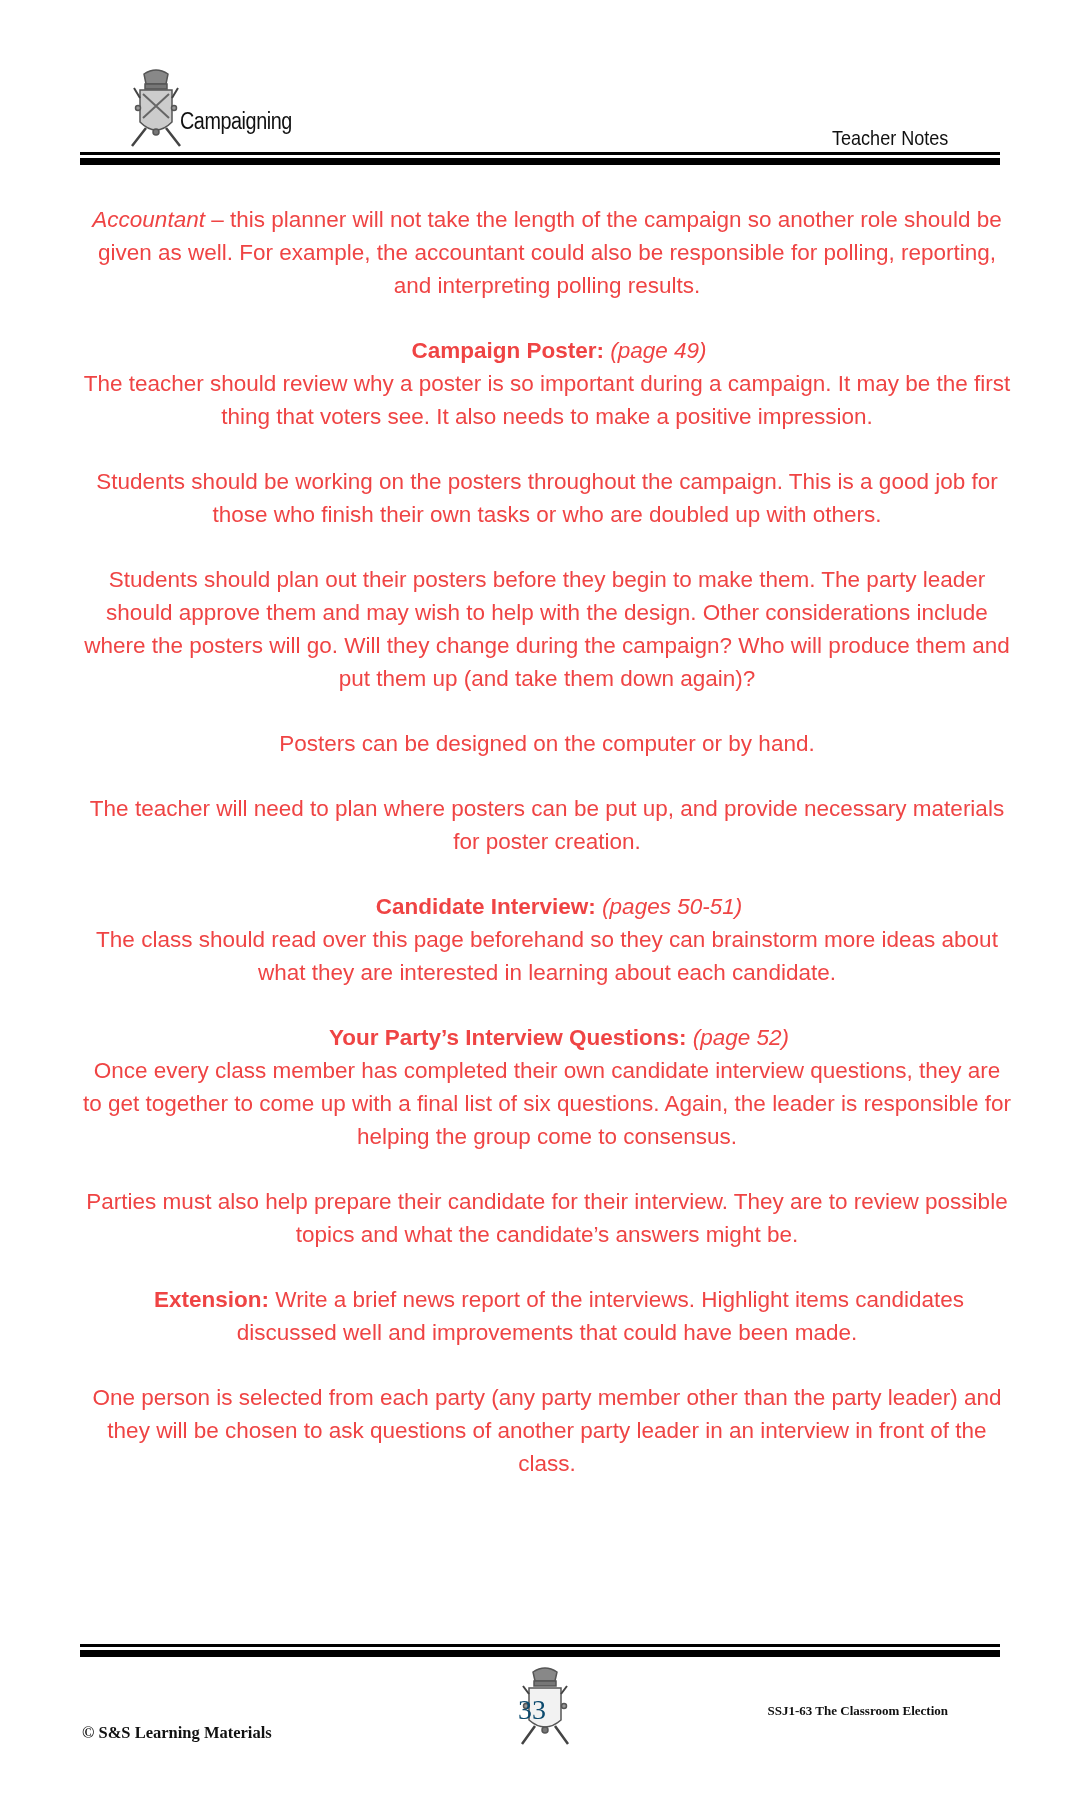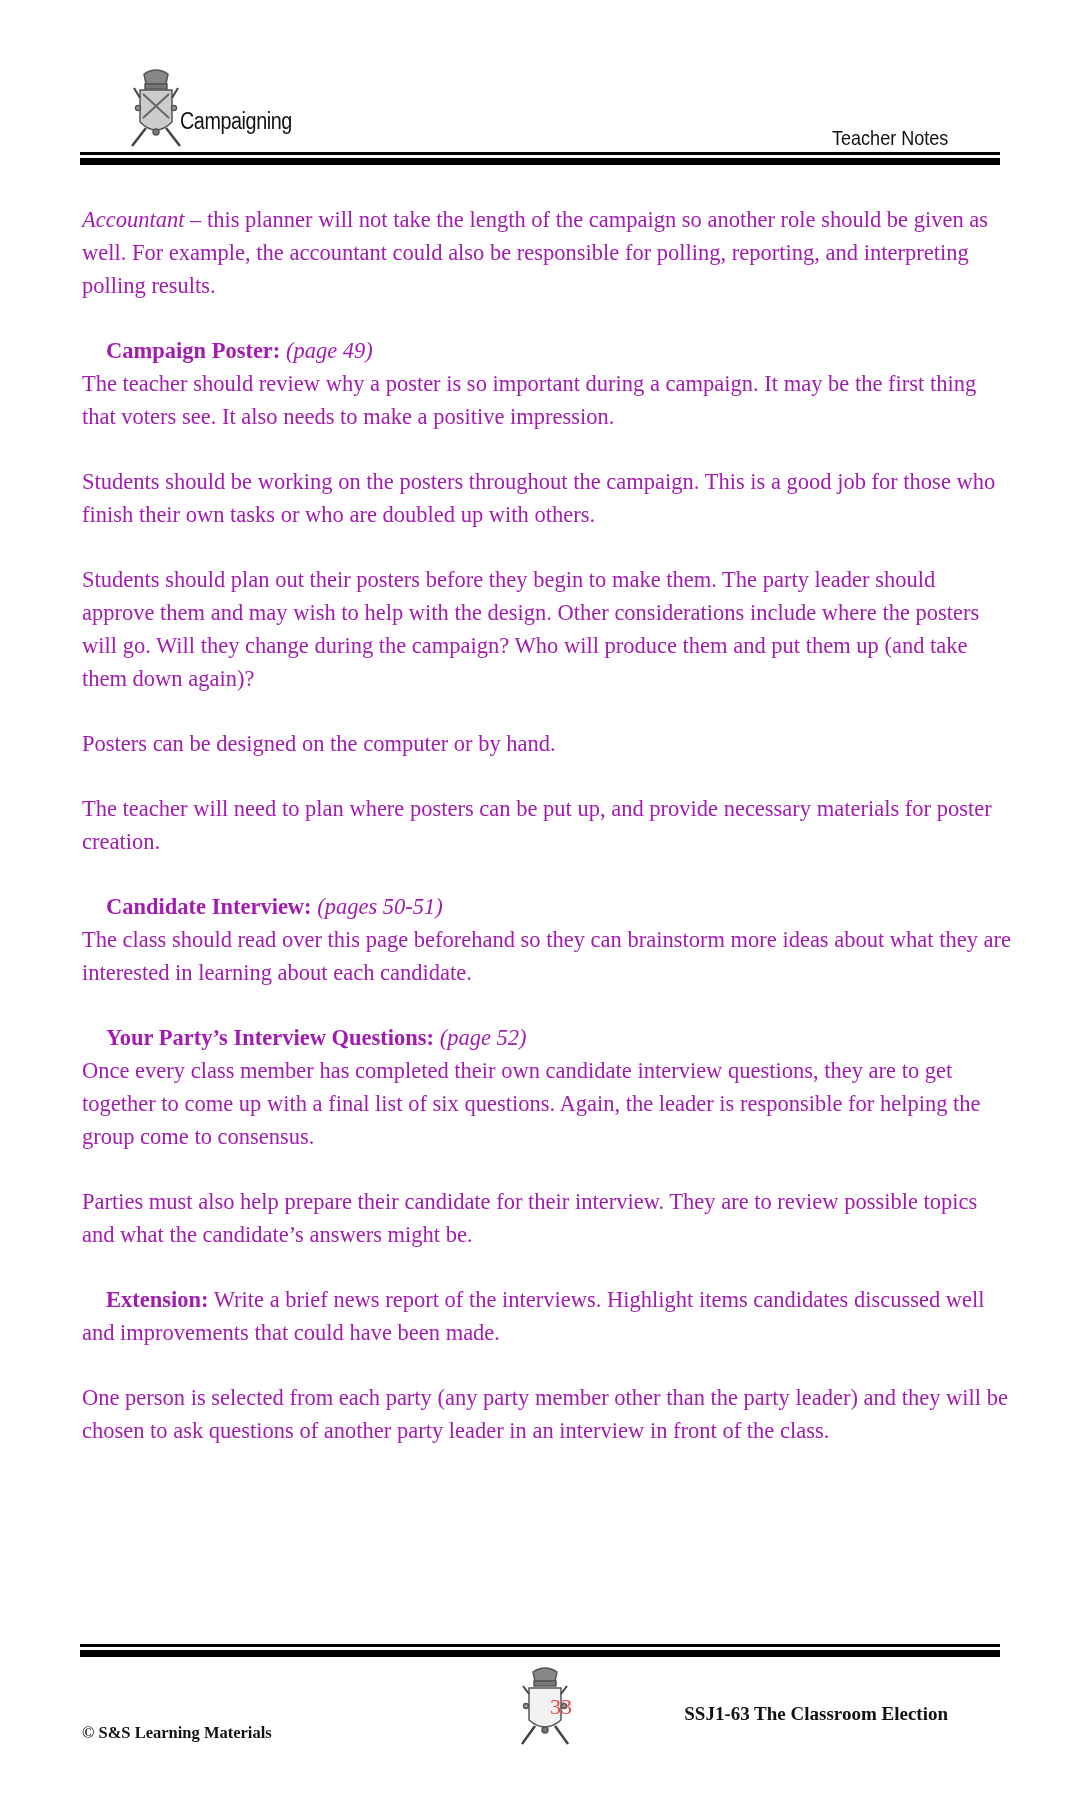--- a/index.html
+++ b/index.html
@@ -14,7 +14,7 @@
     .rule-thick { position: absolute; left: 80px; width: 920px; height: 7px; background: #000; }
 
     
-    .content { position: absolute; left: 82px; top: 203px; width: 930px; font-family: Liberation Serif, serif; font-size: 22.5px; line-height: 33px; color: #a21caf; }
+    .content { position: absolute; left: 82px; top: 203px; width: 930px; font-family: Liberation Sans, sans-serif; font-size: 22.5px; line-height: 33px; color: #ef4444; text-align: center; }
     .content p { margin: 0 0 32px 0; }
     .content .b { font-weight: bold; margin-left: 24px; }
     .content .i { font-style: italic; }

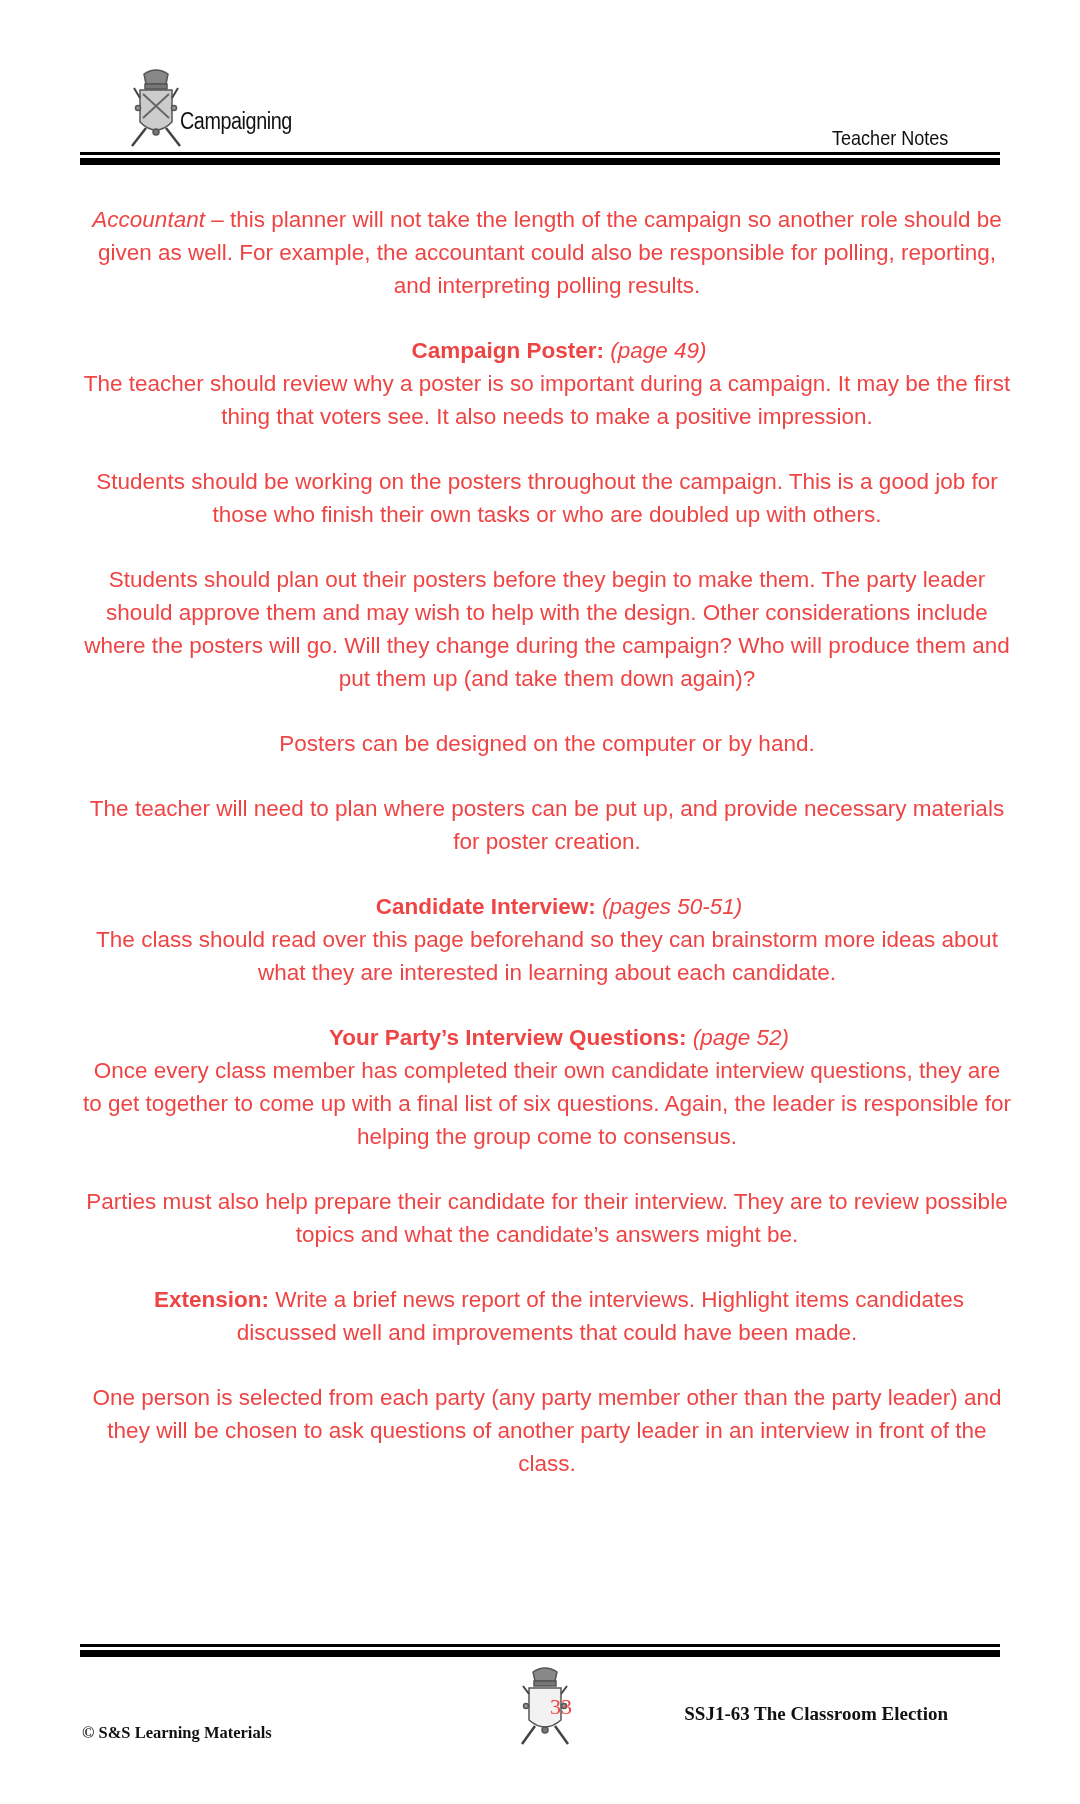--- a/index.html
+++ b/index.html
@@ -24,7 +24,7 @@
     .ftr-left { position: absolute; left: 82px; top: 1703px; font-family: "Liberation Serif", serif; font-weight: bold; font-size: 16.5px; color: #111; margin-top: 20px; }
     .ftr-right { position: absolute; right: 80px; top: 1703px; font-family: "Liberation Serif", serif; font-weight: bold; font-size: 19px; color: #111; }
     .ftr-crest { position: absolute; left: 518px; top: 1664px; width: 54px; height: 84px; }
-    .page-num { position: absolute; left: 518px; top: 1694px; width: 54px; text-align: right; font-family: "Liberation Serif", serif; font-size: 22px; color: #ef4444; }
+    .page-num { position: absolute; left: 518px; top: 1694px; width: 54px; text-align: left; font-family: "Liberation Serif", serif; font-size: 28px; color: #0c4a6e; }
   </style>
 </head>
 <body>

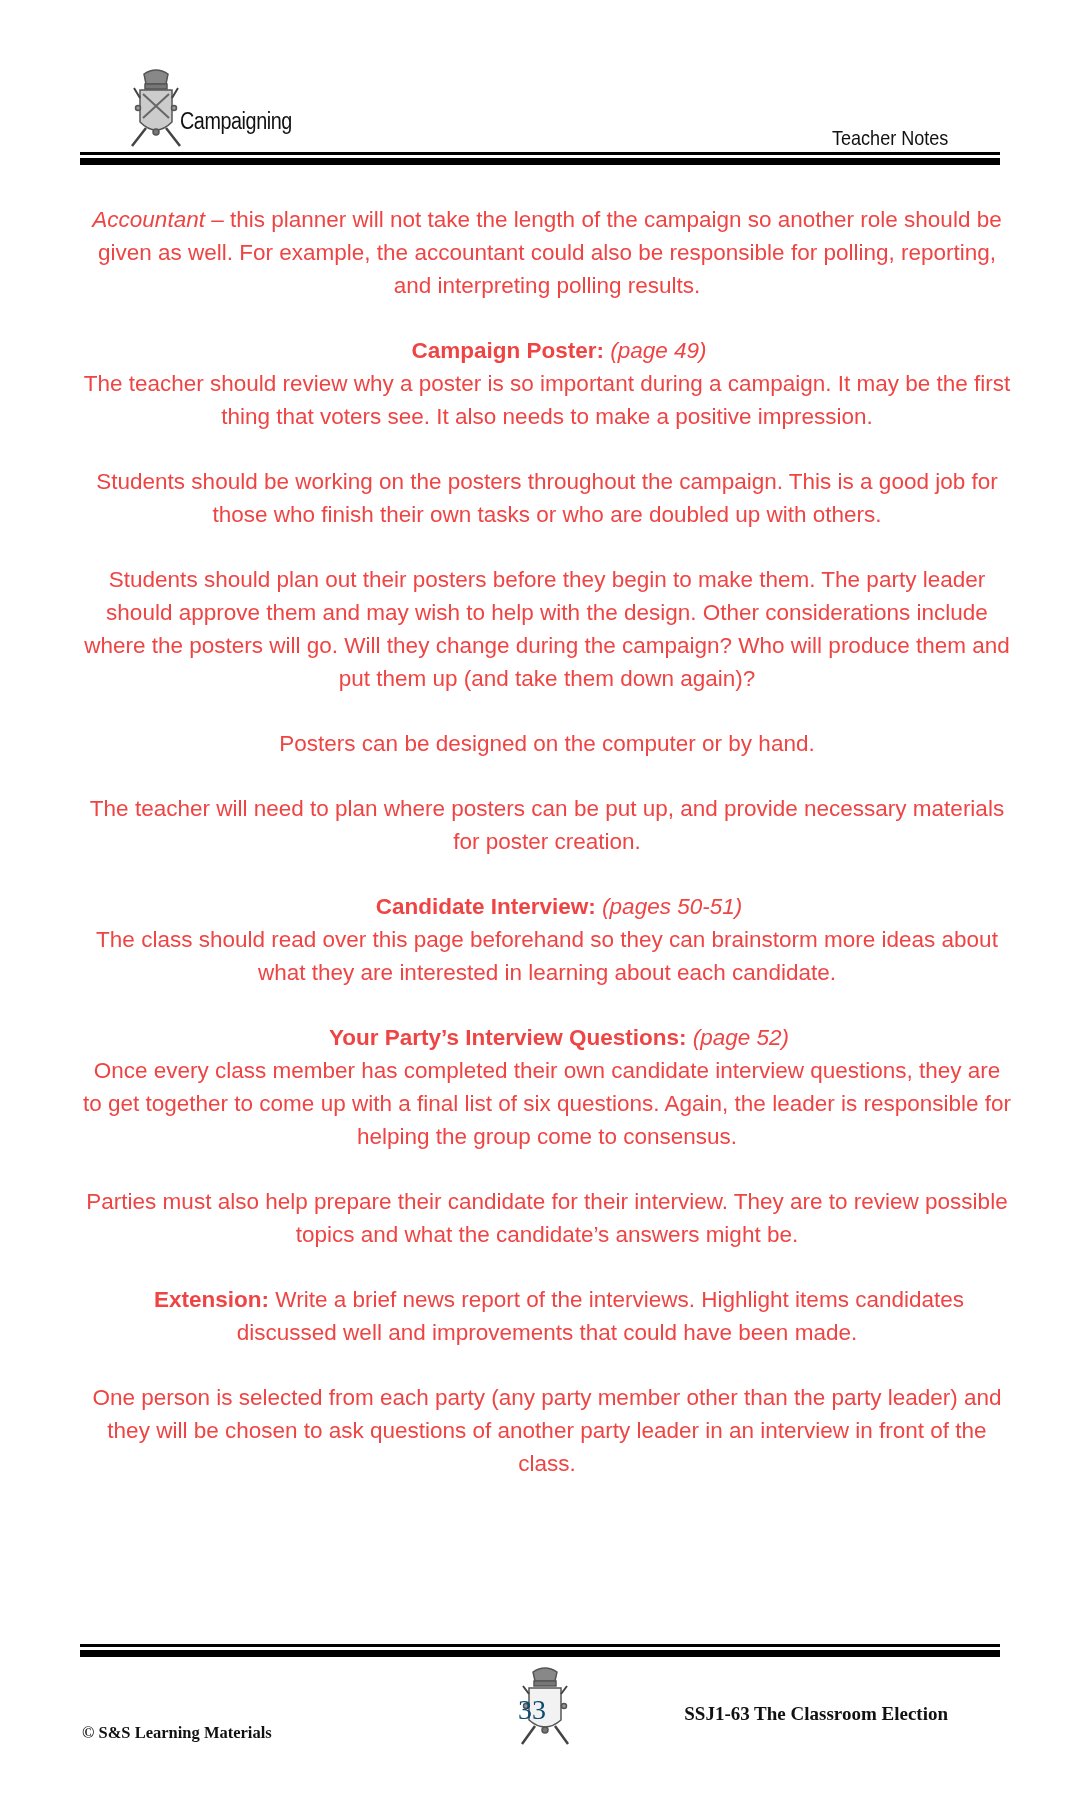--- a/index.html
+++ b/index.html
@@ -22,7 +22,7 @@
 
     
     .ftr-left { position: absolute; left: 82px; top: 1703px; font-family: "Liberation Serif", serif; font-weight: bold; font-size: 16.5px; color: #111; margin-top: 20px; }
-    .ftr-right { position: absolute; right: 80px; top: 1703px; font-family: "Liberation Serif", serif; font-weight: bold; font-size: 19px; color: #111; }
+    .ftr-right { position: absolute; right: 80px; top: 1703px; font-family: "Liberation Serif", serif; font-weight: bold; font-size: 13px; color: #111; }
     .ftr-crest { position: absolute; left: 518px; top: 1664px; width: 54px; height: 84px; }
     .page-num { position: absolute; left: 518px; top: 1694px; width: 54px; text-align: left; font-family: "Liberation Serif", serif; font-size: 28px; color: #0c4a6e; }
   </style>

